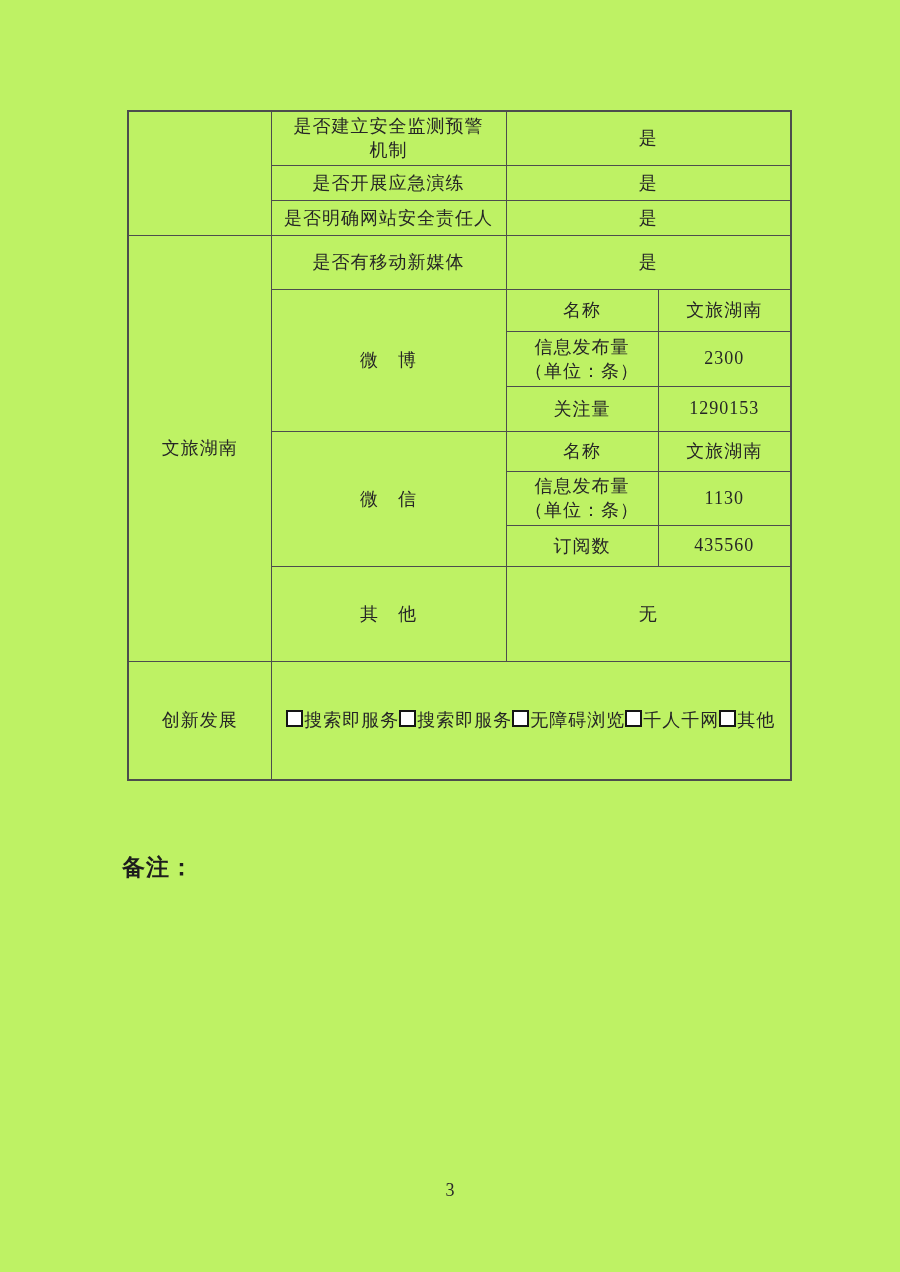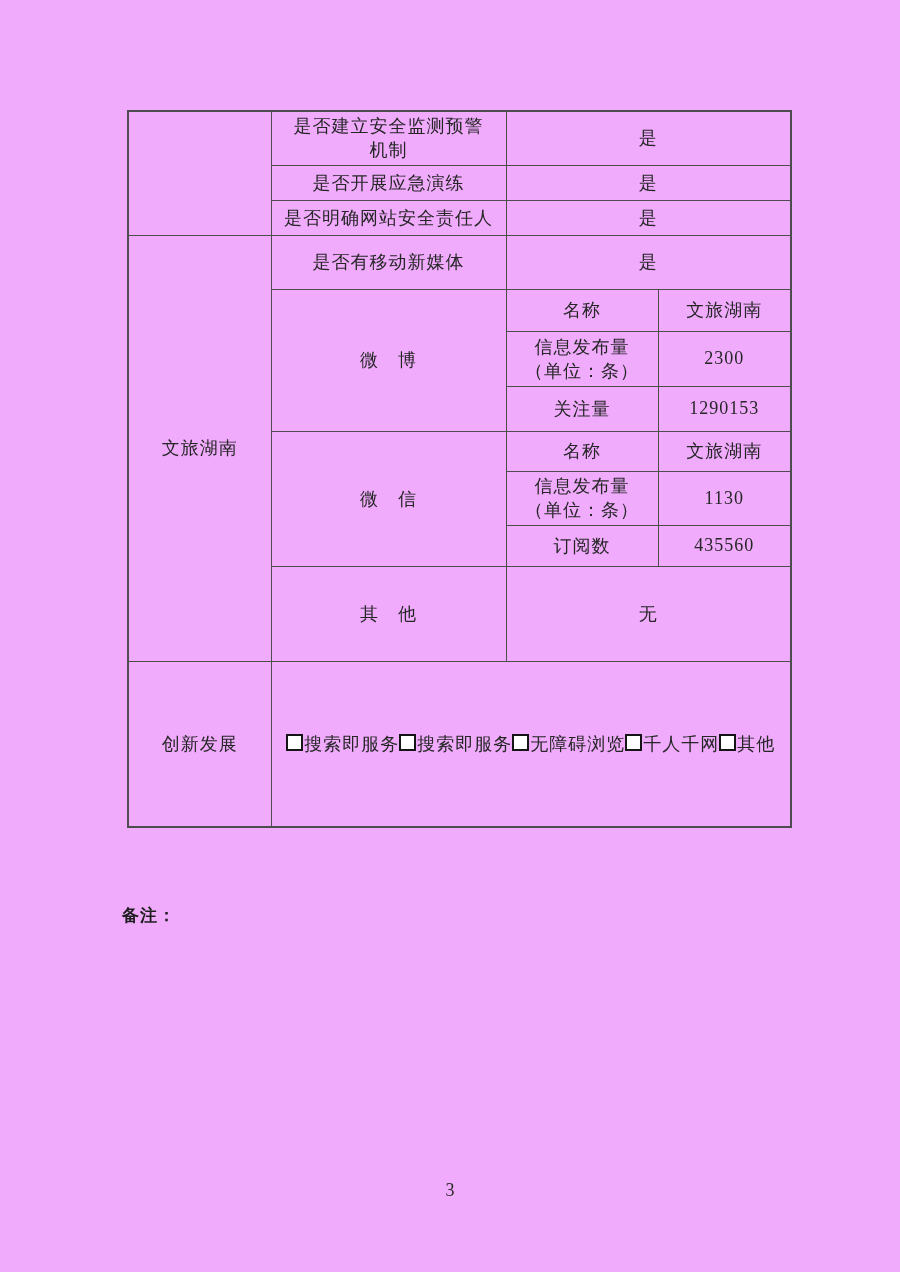--- a/index.html
+++ b/index.html
@@ -12,7 +12,7 @@
   .page {
     position: relative;
     width: 900px; height: 1272px;
-    background: #f0abfc;
+    background: #bef264;
     overflow: hidden;
   }
   table.report {

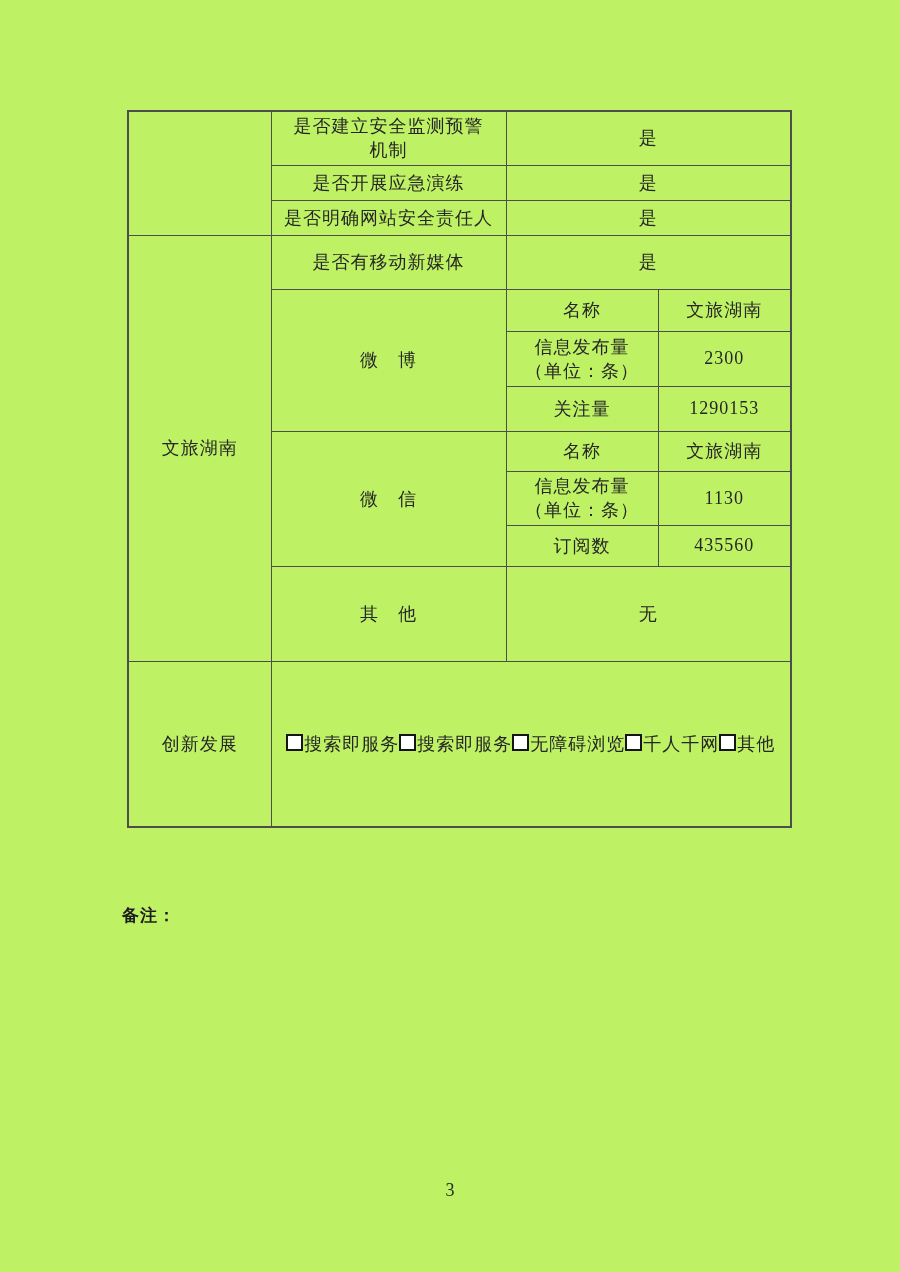--- a/index.html
+++ b/index.html
@@ -41,7 +41,7 @@
   tr.h40  { height: 40px; }
   tr.h41  { height: 41px; }
   tr.h95  { height: 95px; margin-left: 12px; }
-  tr.h153 { height: 166px; }
+  tr.h153 { height: 119px; }
   td.innov {
     text-align: left;
     padding-left: 24px;

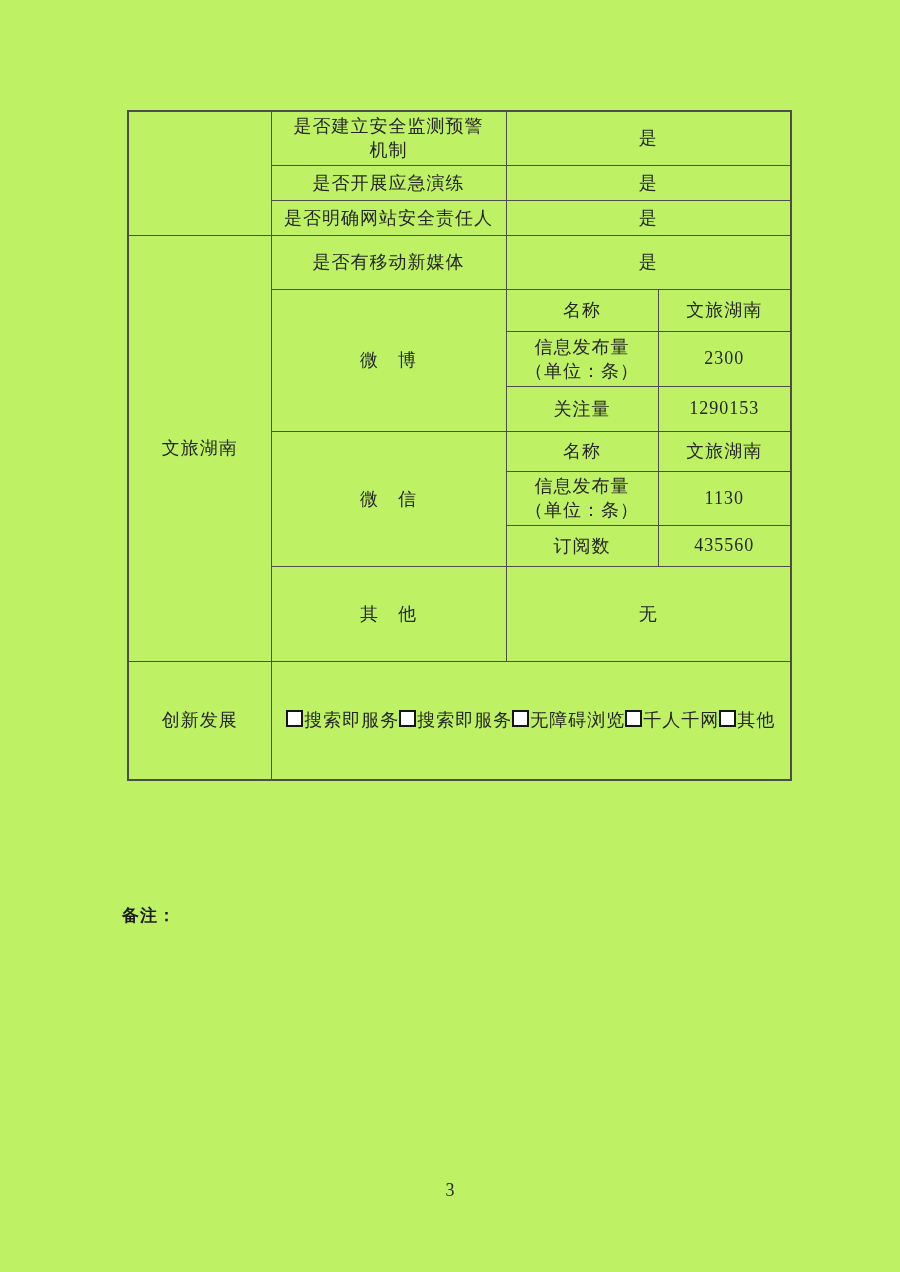--- a/index.html
+++ b/index.html
@@ -59,8 +59,8 @@
   .opt { white-space: nowrap; }
   .remarks {
     position: absolute;
-    left: 122px; top: 904px;
-    font-size: 17px;
+    left: 122px; top: 852px;
+    font-size: 23px;
     font-weight: bold;
     letter-spacing: 1px;
     color: #1d1d1d;

